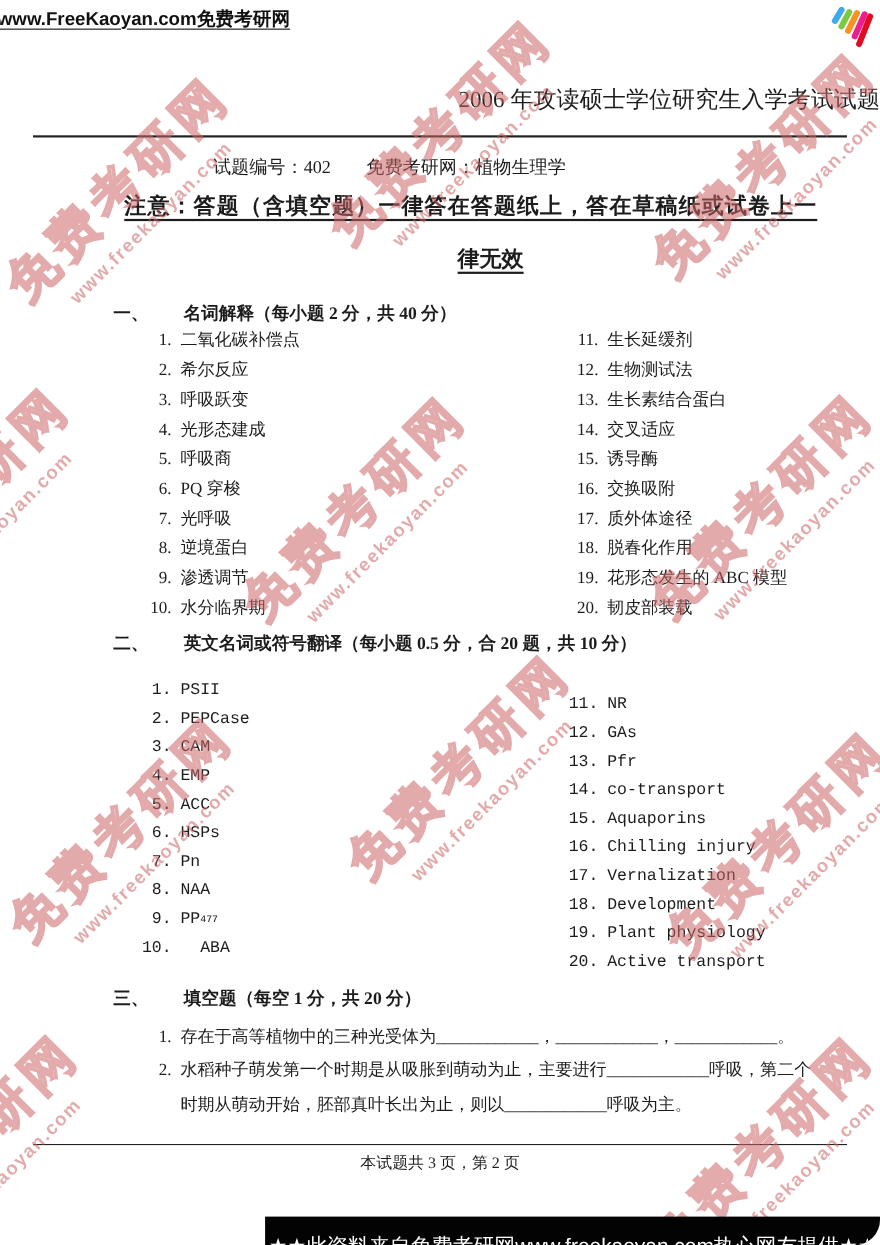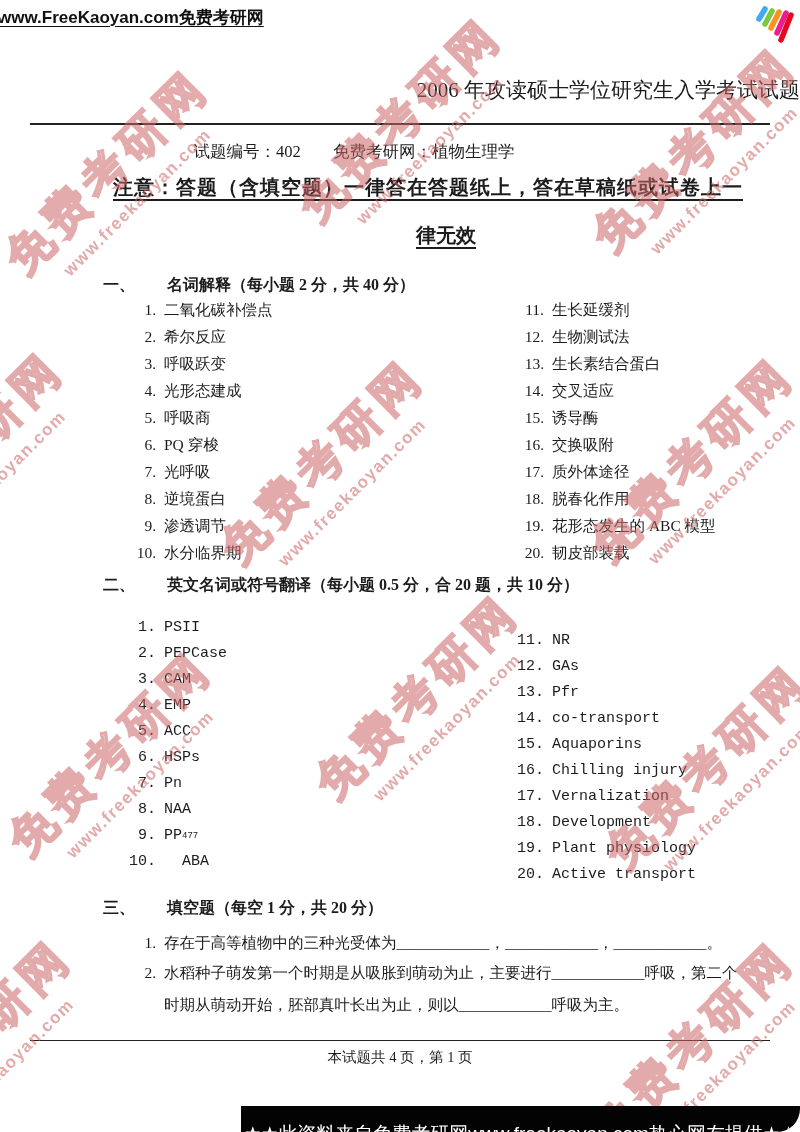--- a/index.html
+++ b/index.html
@@ -331,7 +331,7 @@
   </div>
 
   <div class="rule rule-bottom"></div>
-  <div class="page-info">本试题共 4 页，第 1 页</div>
+  <div class="page-info">本试题共 3 页，第 2 页</div>
 
   <div class="bottom-bar">★★此资料来自免费考研网www.freekaoyan.com热心网友提供★★</div>
 

